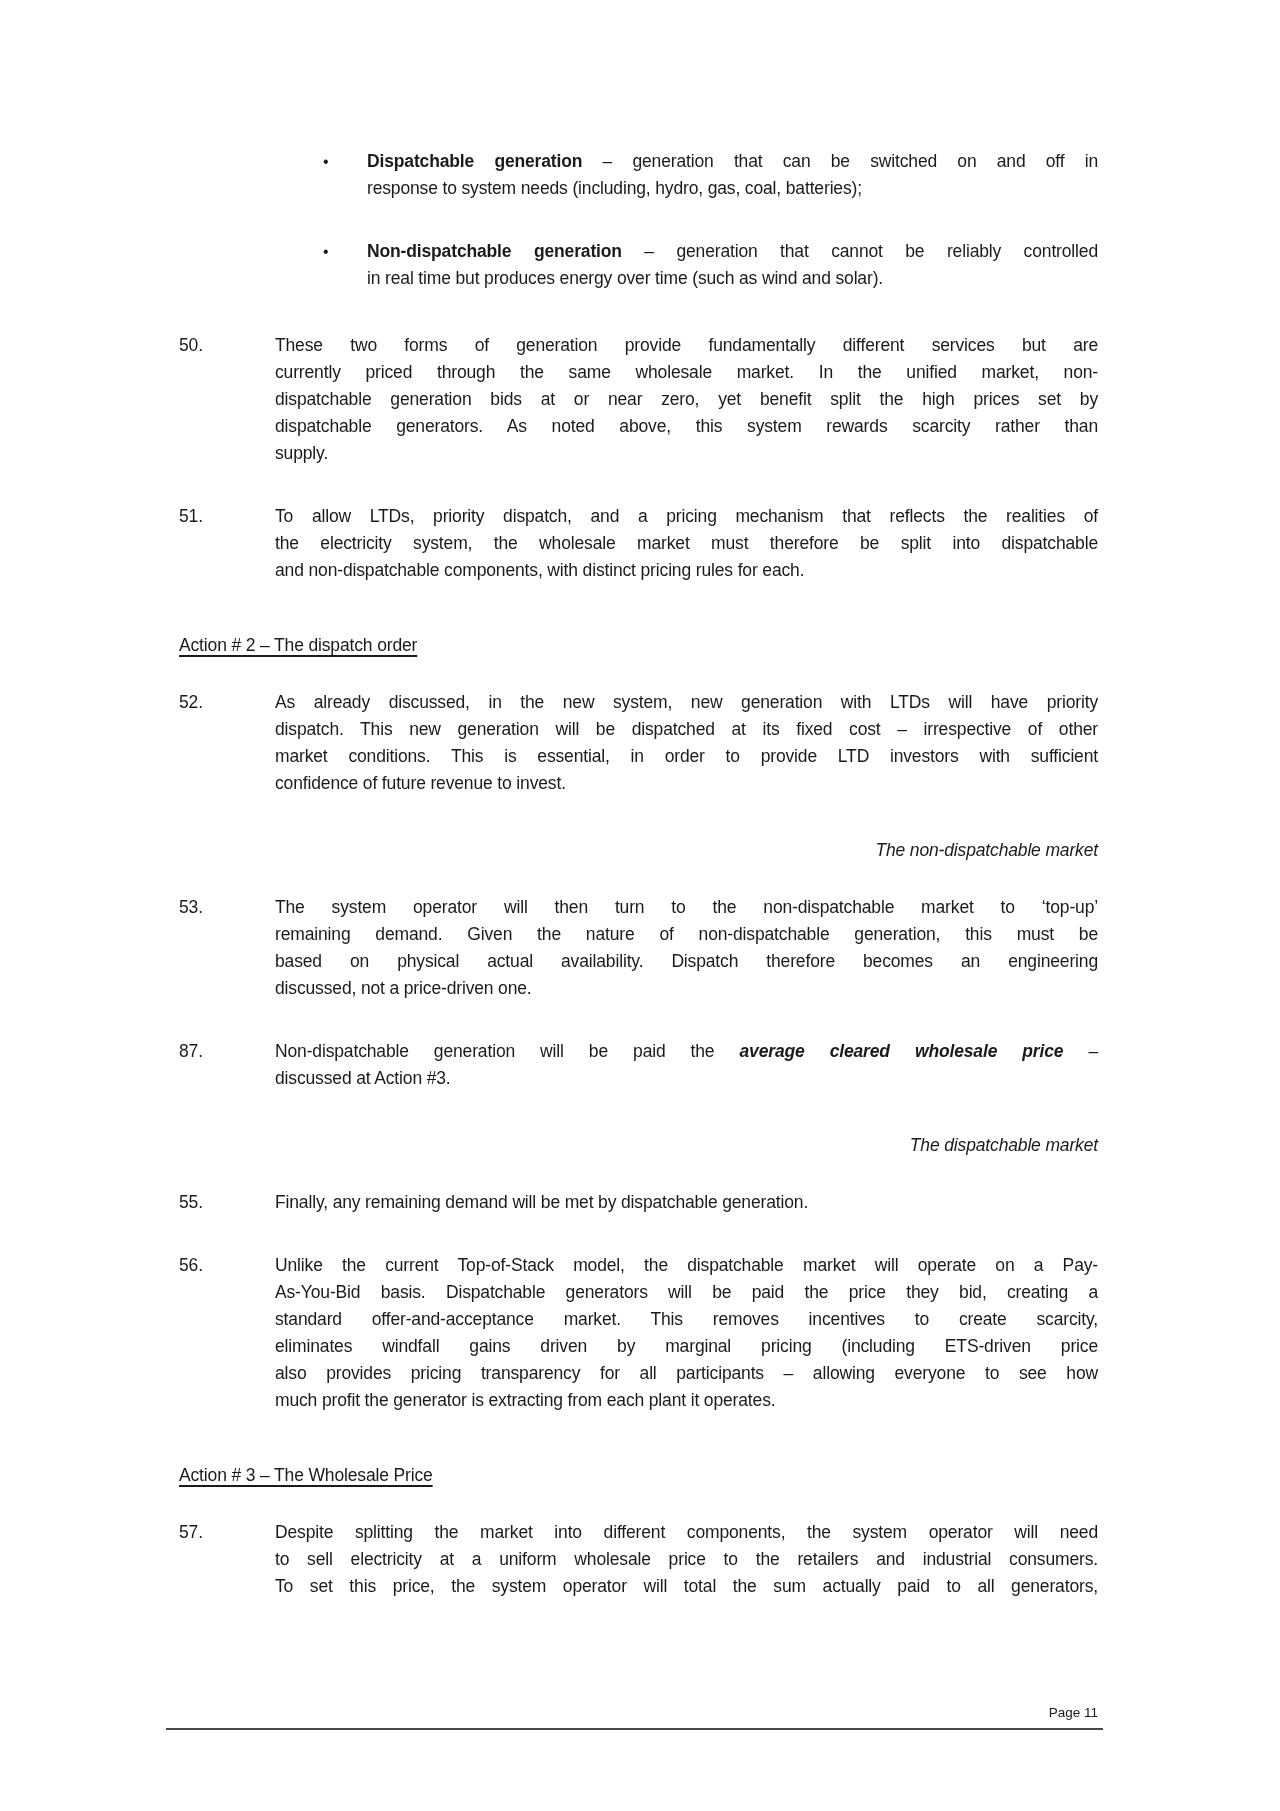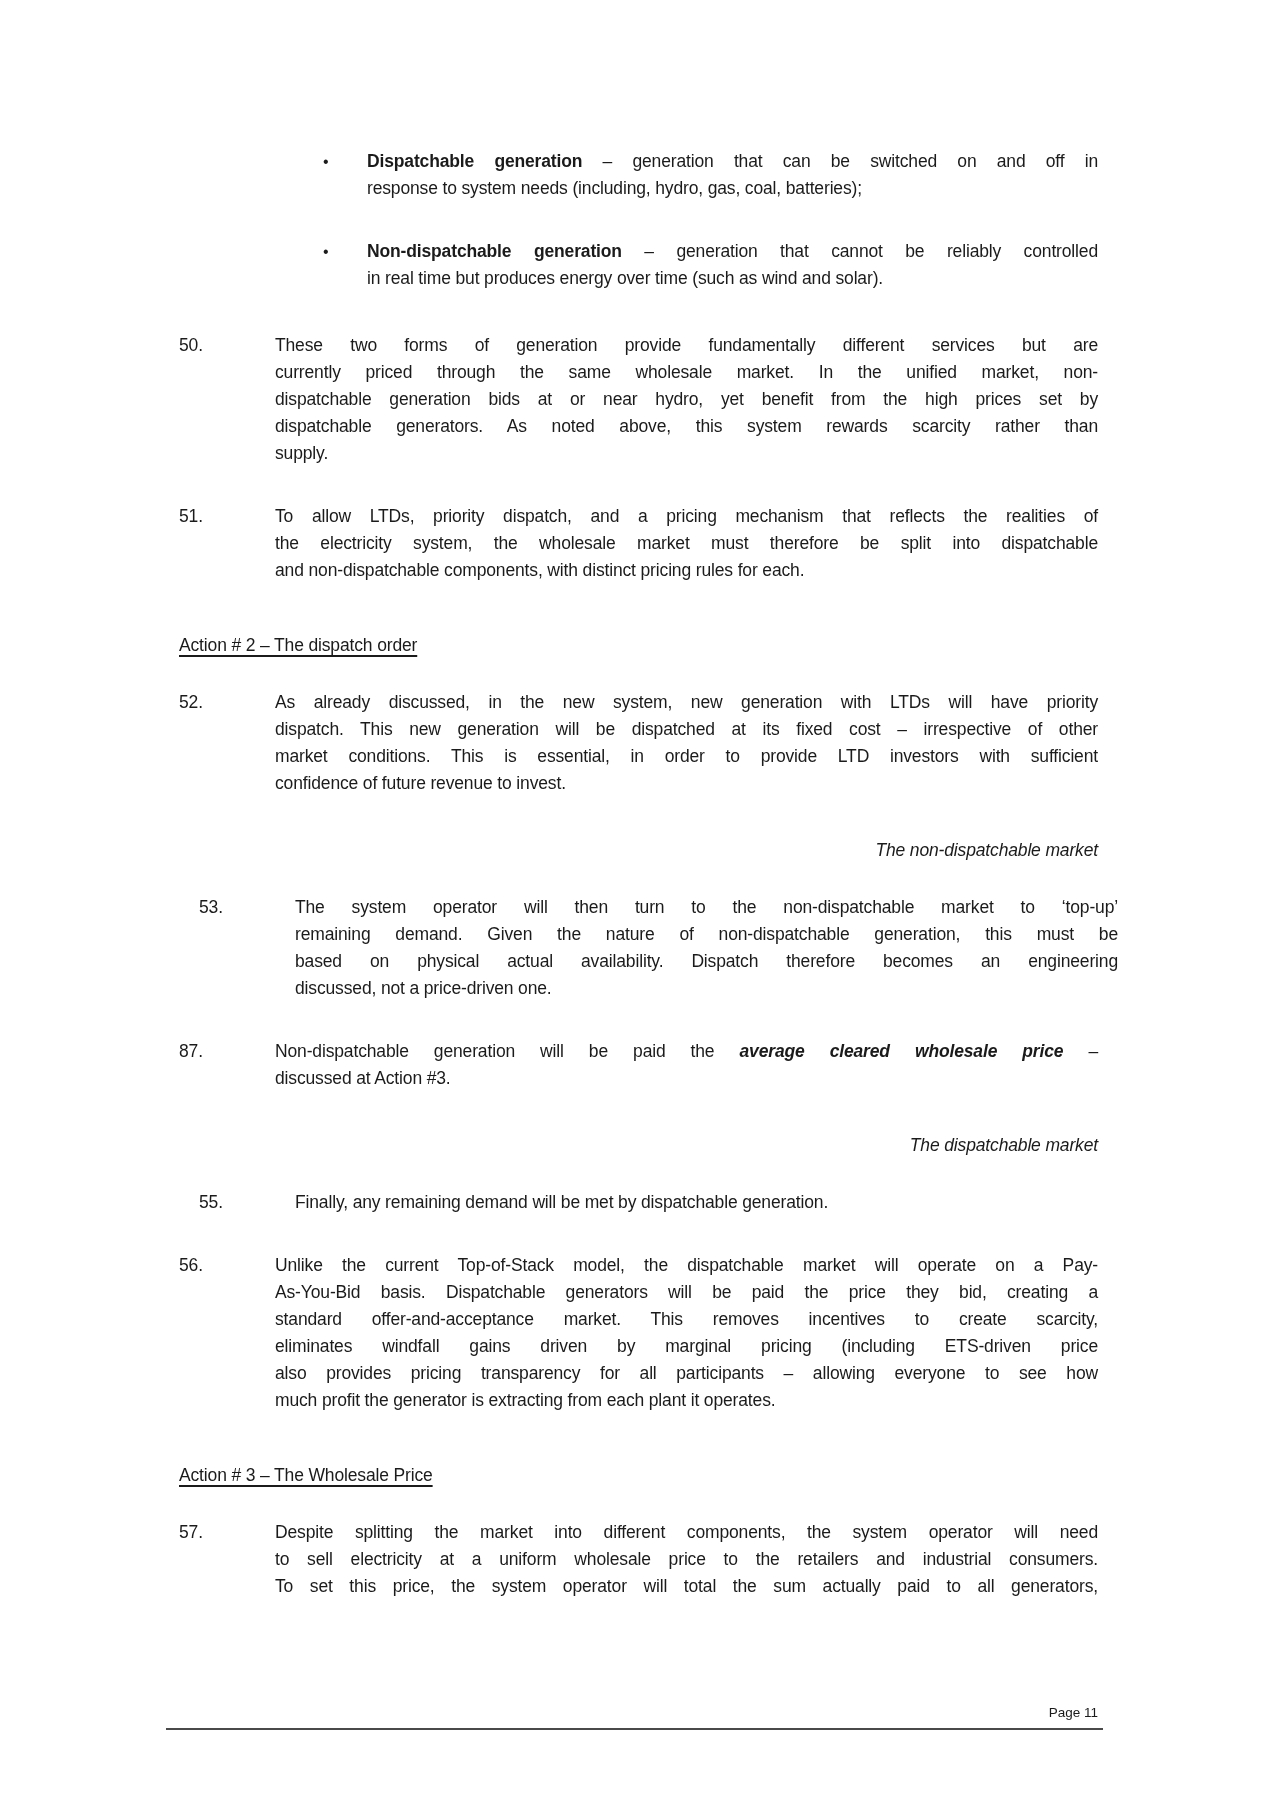--- a/index.html
+++ b/index.html
@@ -88,7 +88,7 @@
         <div class="plines">
           <div class="jline"><span>These two forms of generation provide fundamentally different services but are</span></div>
           <div class="jline"><span>currently priced through the same wholesale market. In the unified market, non-</span></div>
-          <div class="jline"><span>dispatchable generation bids at or near hydro, yet benefit from the high prices set by</span></div>
+          <div class="jline"><span>dispatchable generation bids at or near zero, yet benefit split the high prices set by</span></div>
           <div class="jline"><span>dispatchable generators. As noted above, this system rewards scarcity rather than</span></div>
           <div class="jline lastline"><span>supply.</span></div>
         </div>

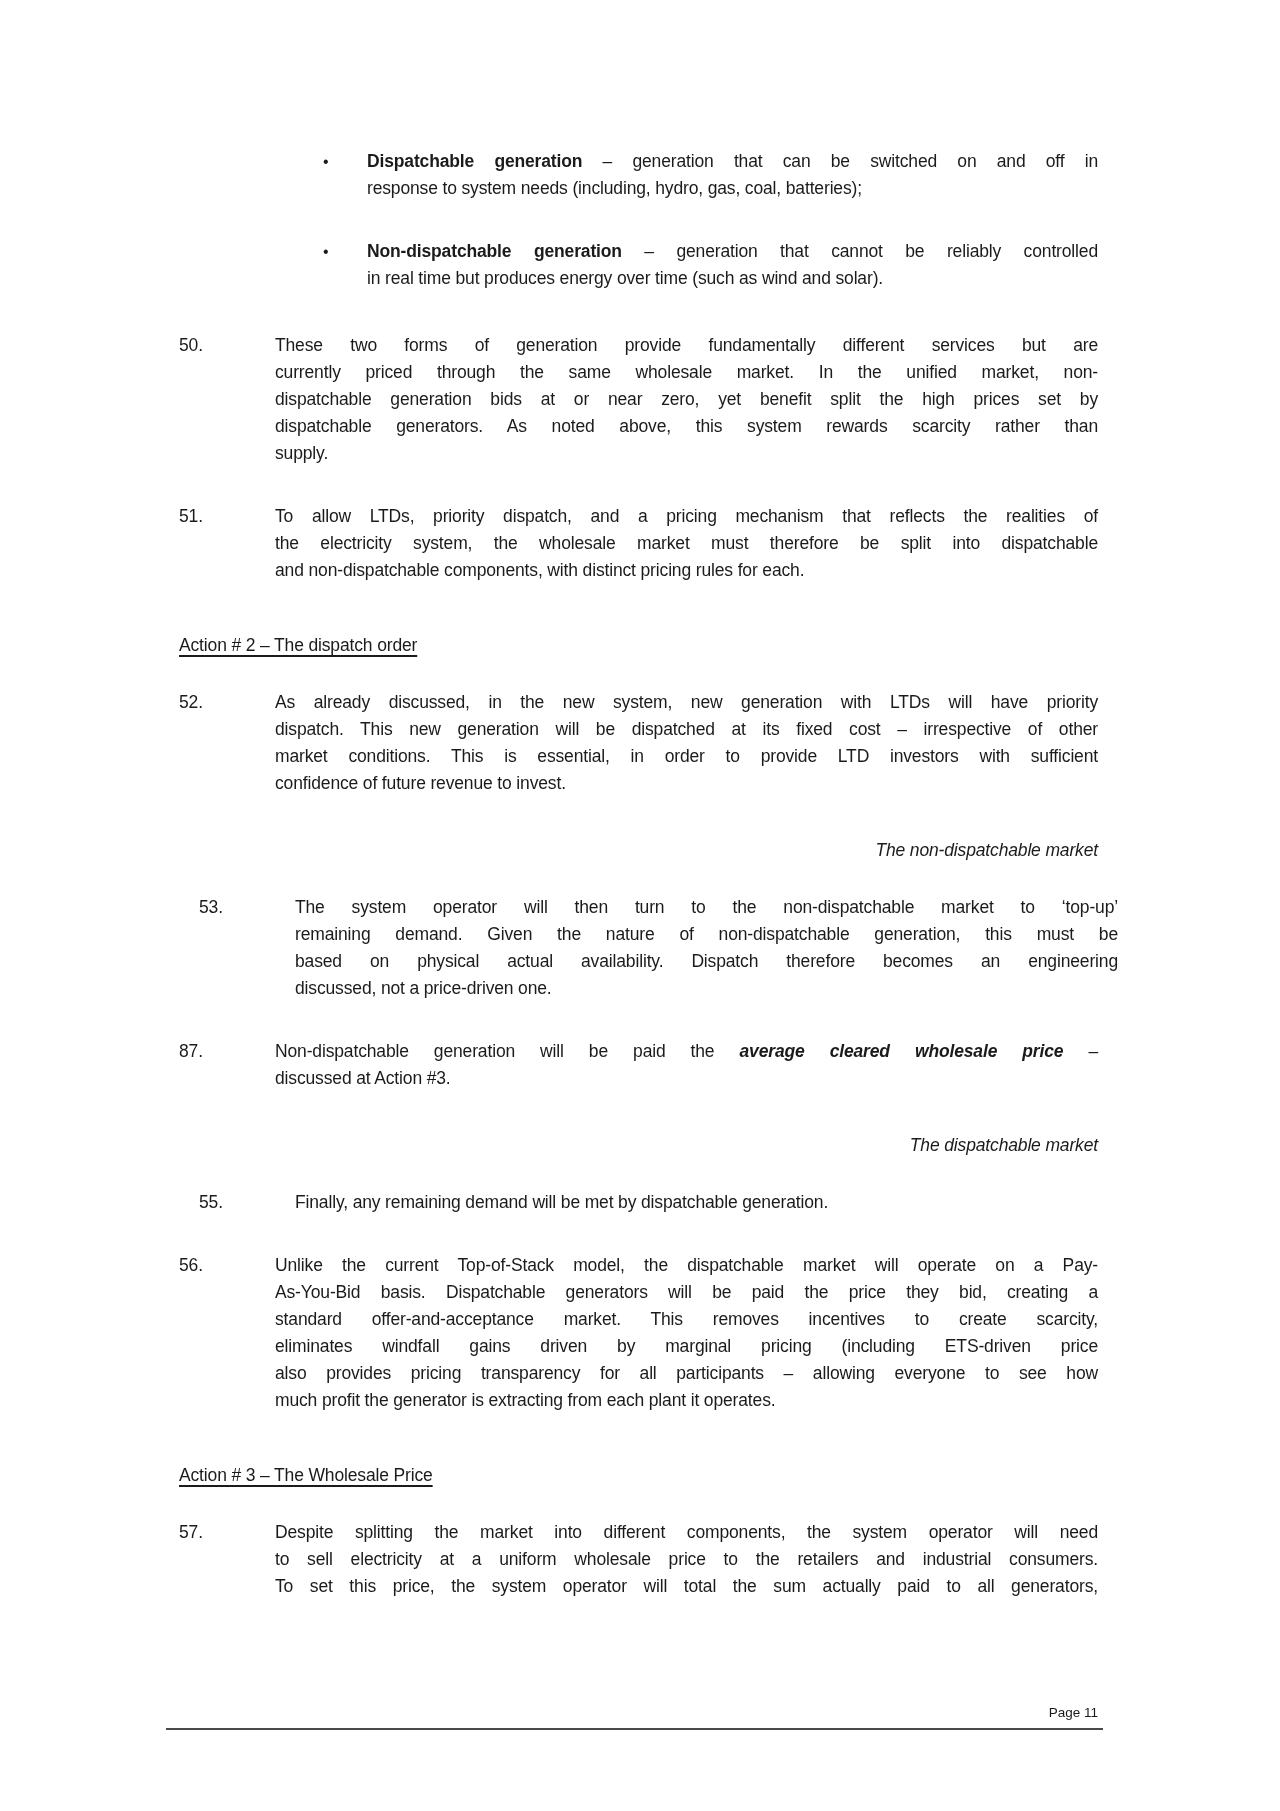--- a/index.html
+++ b/index.html
@@ -31,7 +31,7 @@
   }
   .blk-iheading { margin-top: 40px; font-style: italic; text-align: right; }
   .blk-heading + .blk-para { margin-top: 30px; }
-  .blk-iheading + .blk-para { margin-top: 30px; margin-left: 20px; }
+  .blk-iheading + .blk-para { margin-top: 30px; }
   .blk-bullet + .blk-para { margin-top: 40px; }
   .row { display: flex; align-items: flex-start; }
   .num { width: 96px; flex: 0 0 96px; }

